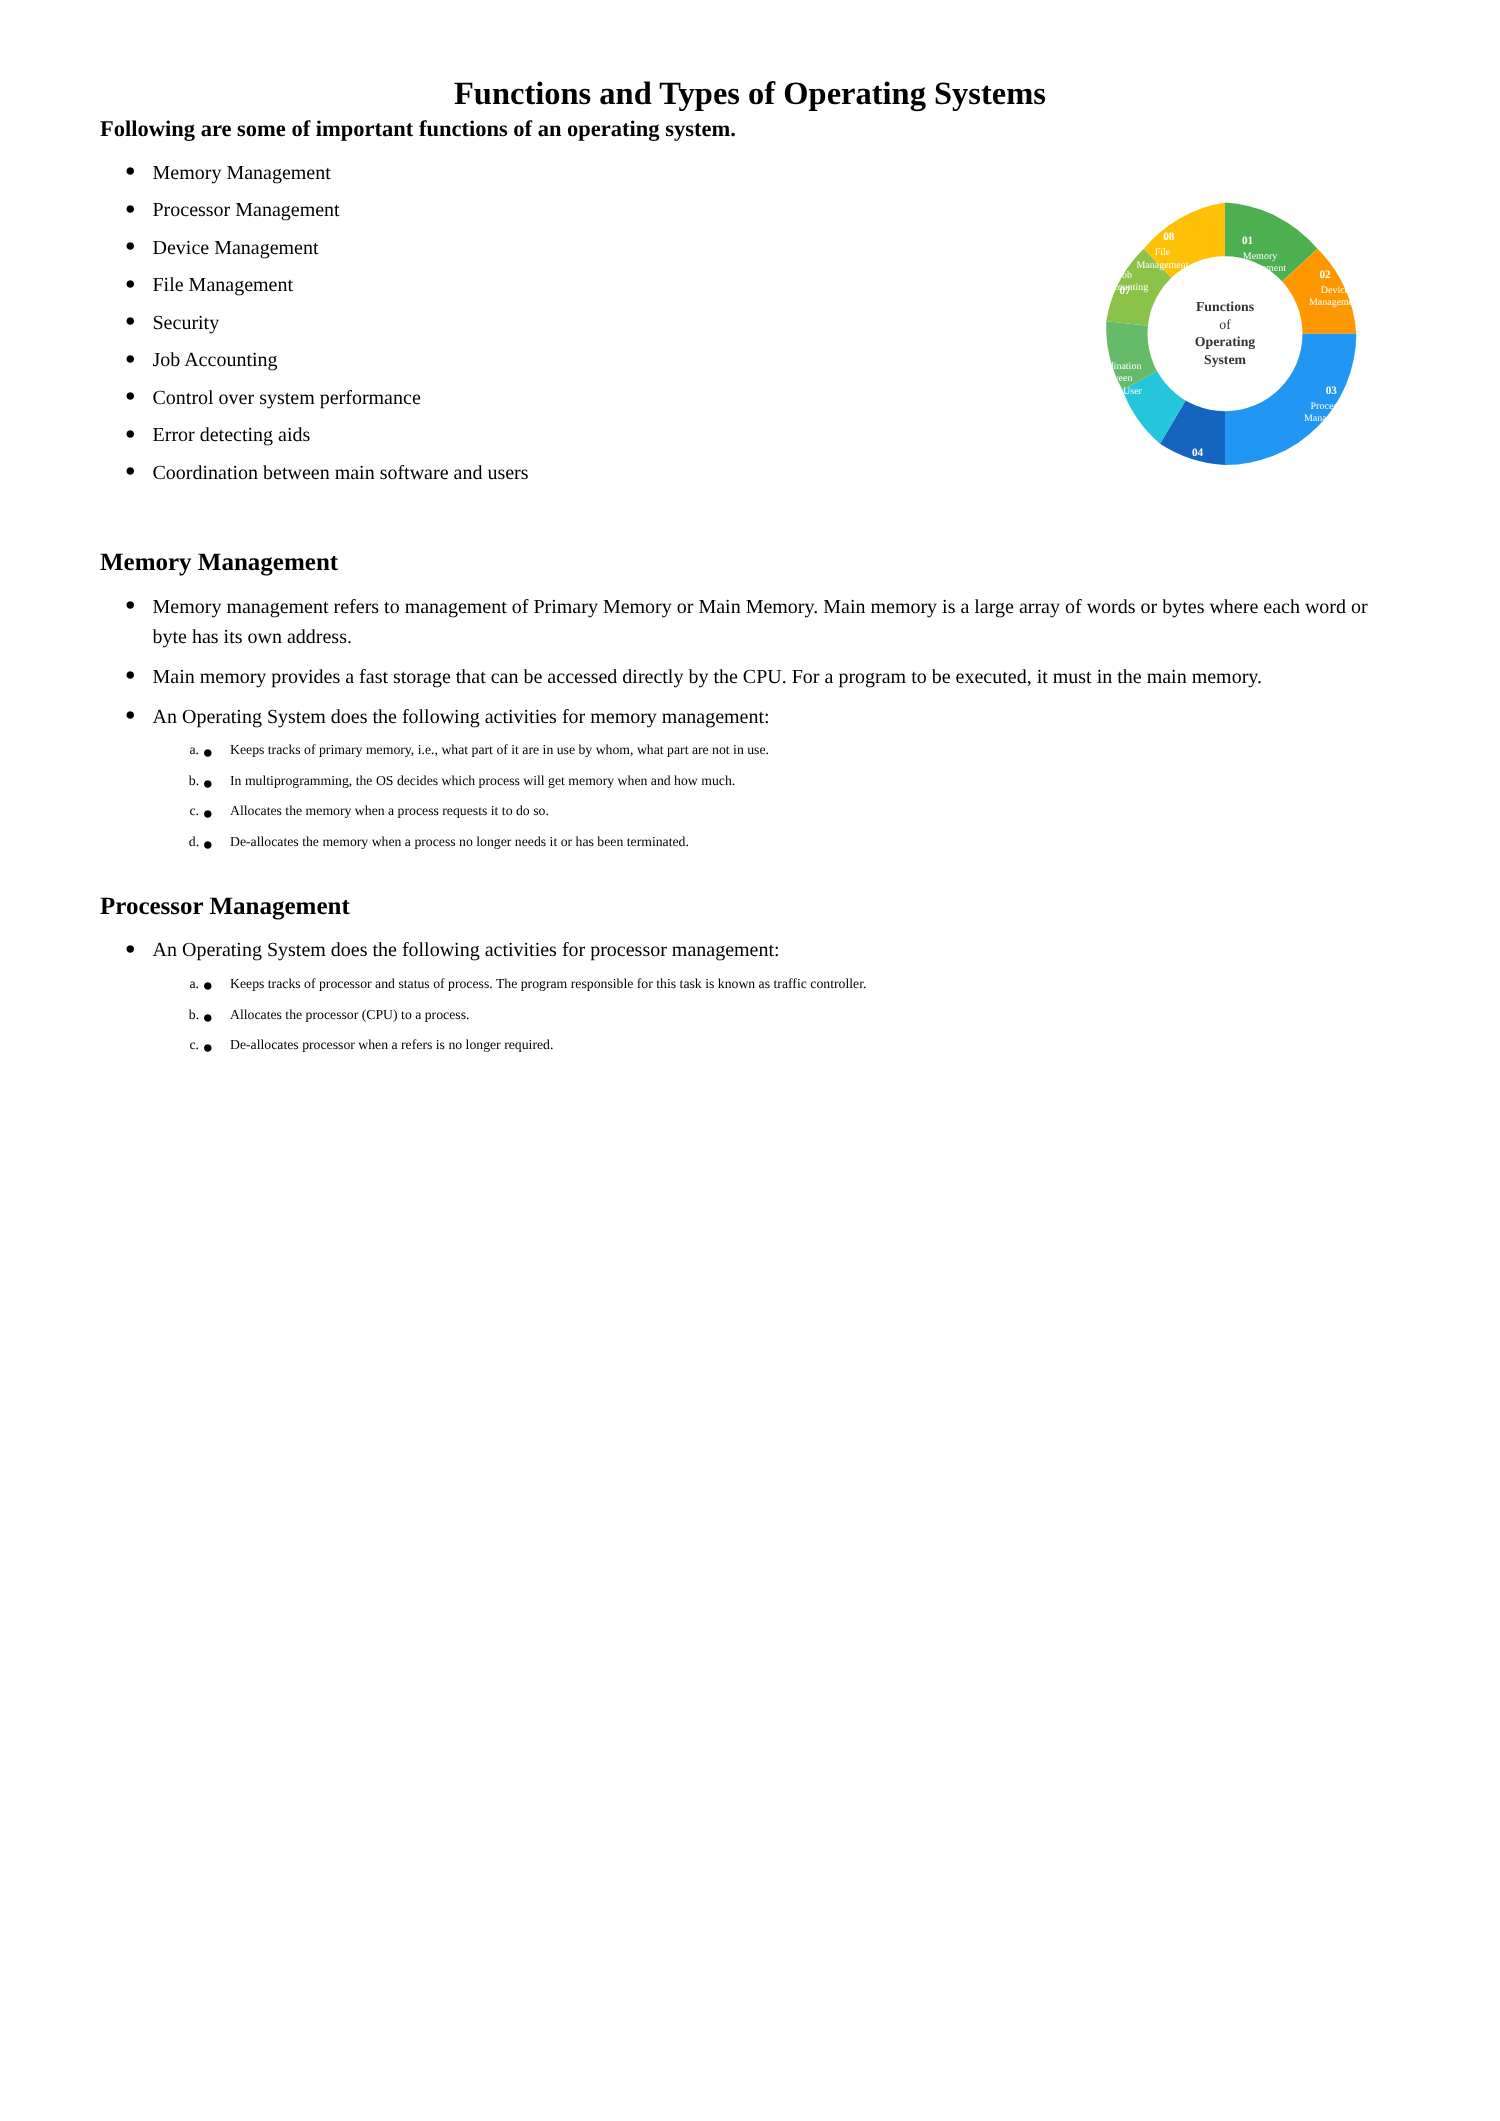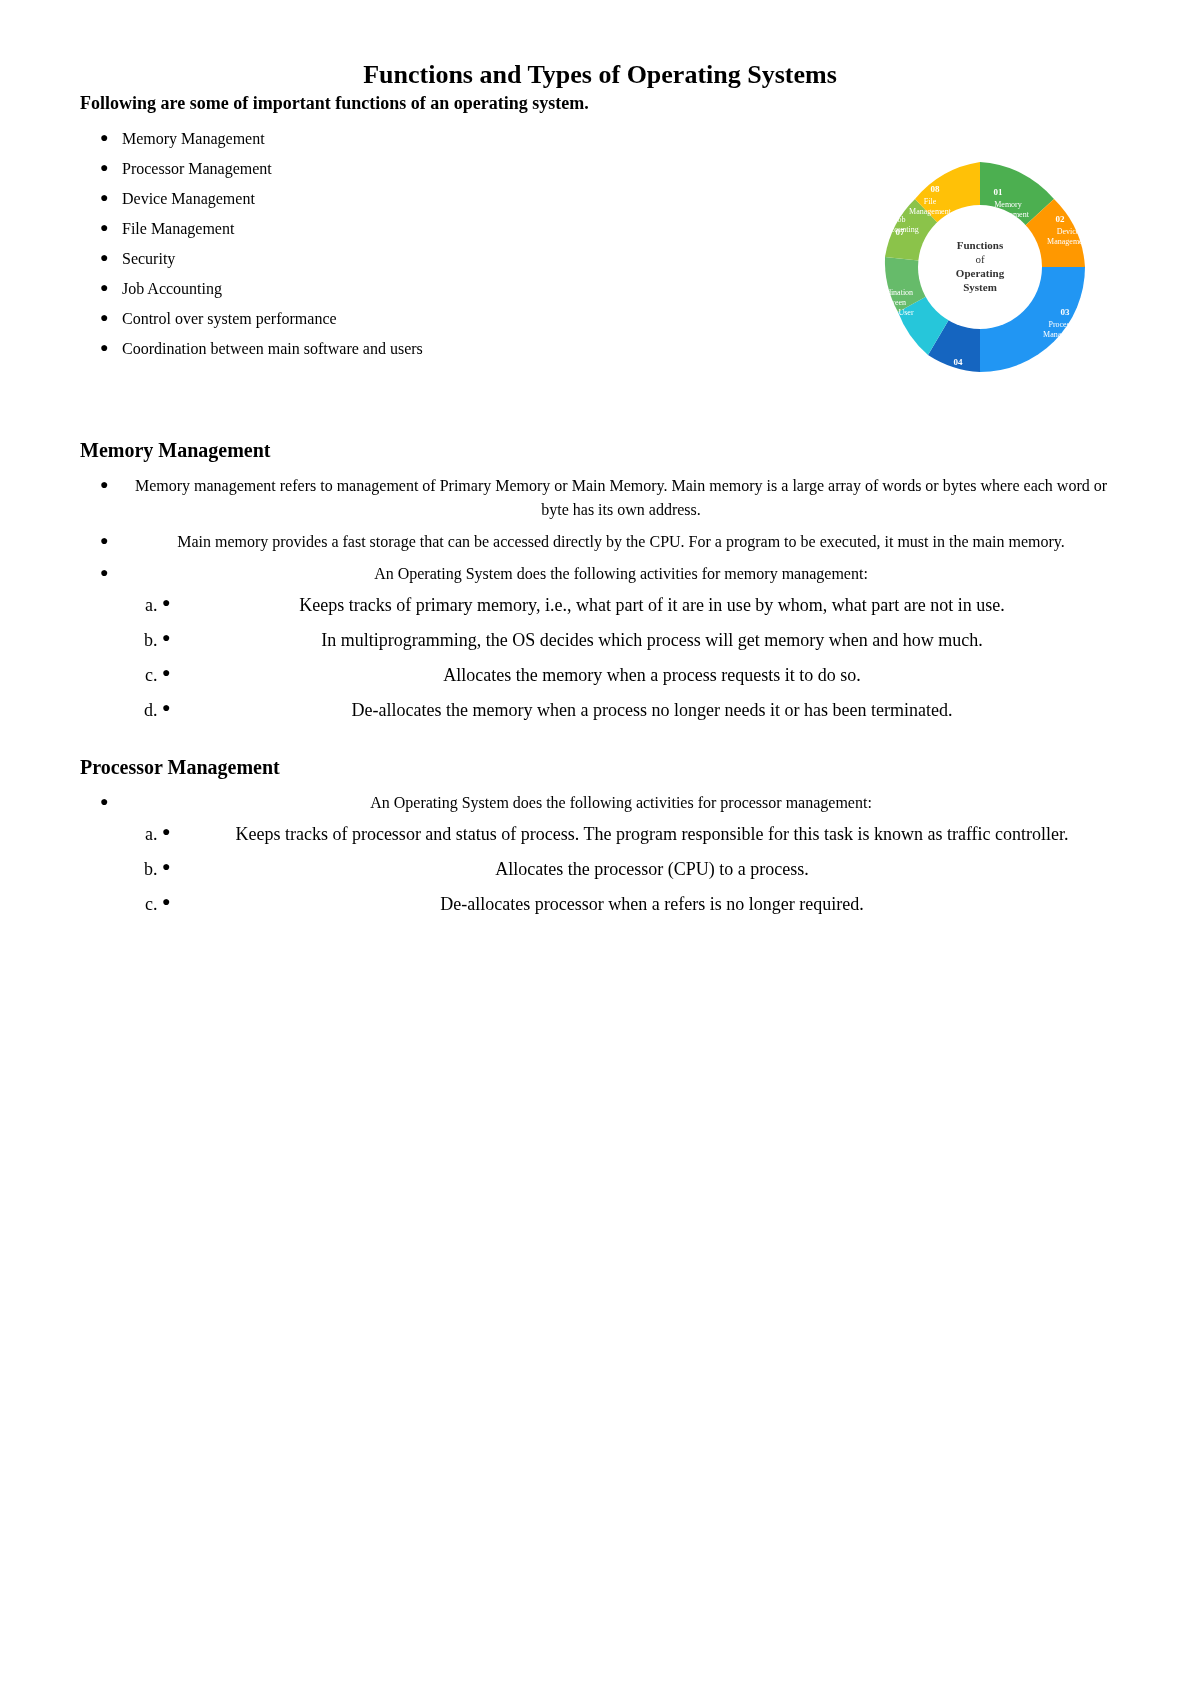--- a/index.html
+++ b/index.html
@@ -103,6 +103,7 @@
       <li>Security</li>
       <li>Job Accounting</li>
       <li>Control over system performance</li>
+      <li>Error detecting aids</li>
       <li>Coordination between main software and users</li>
     </ul>
   </div>

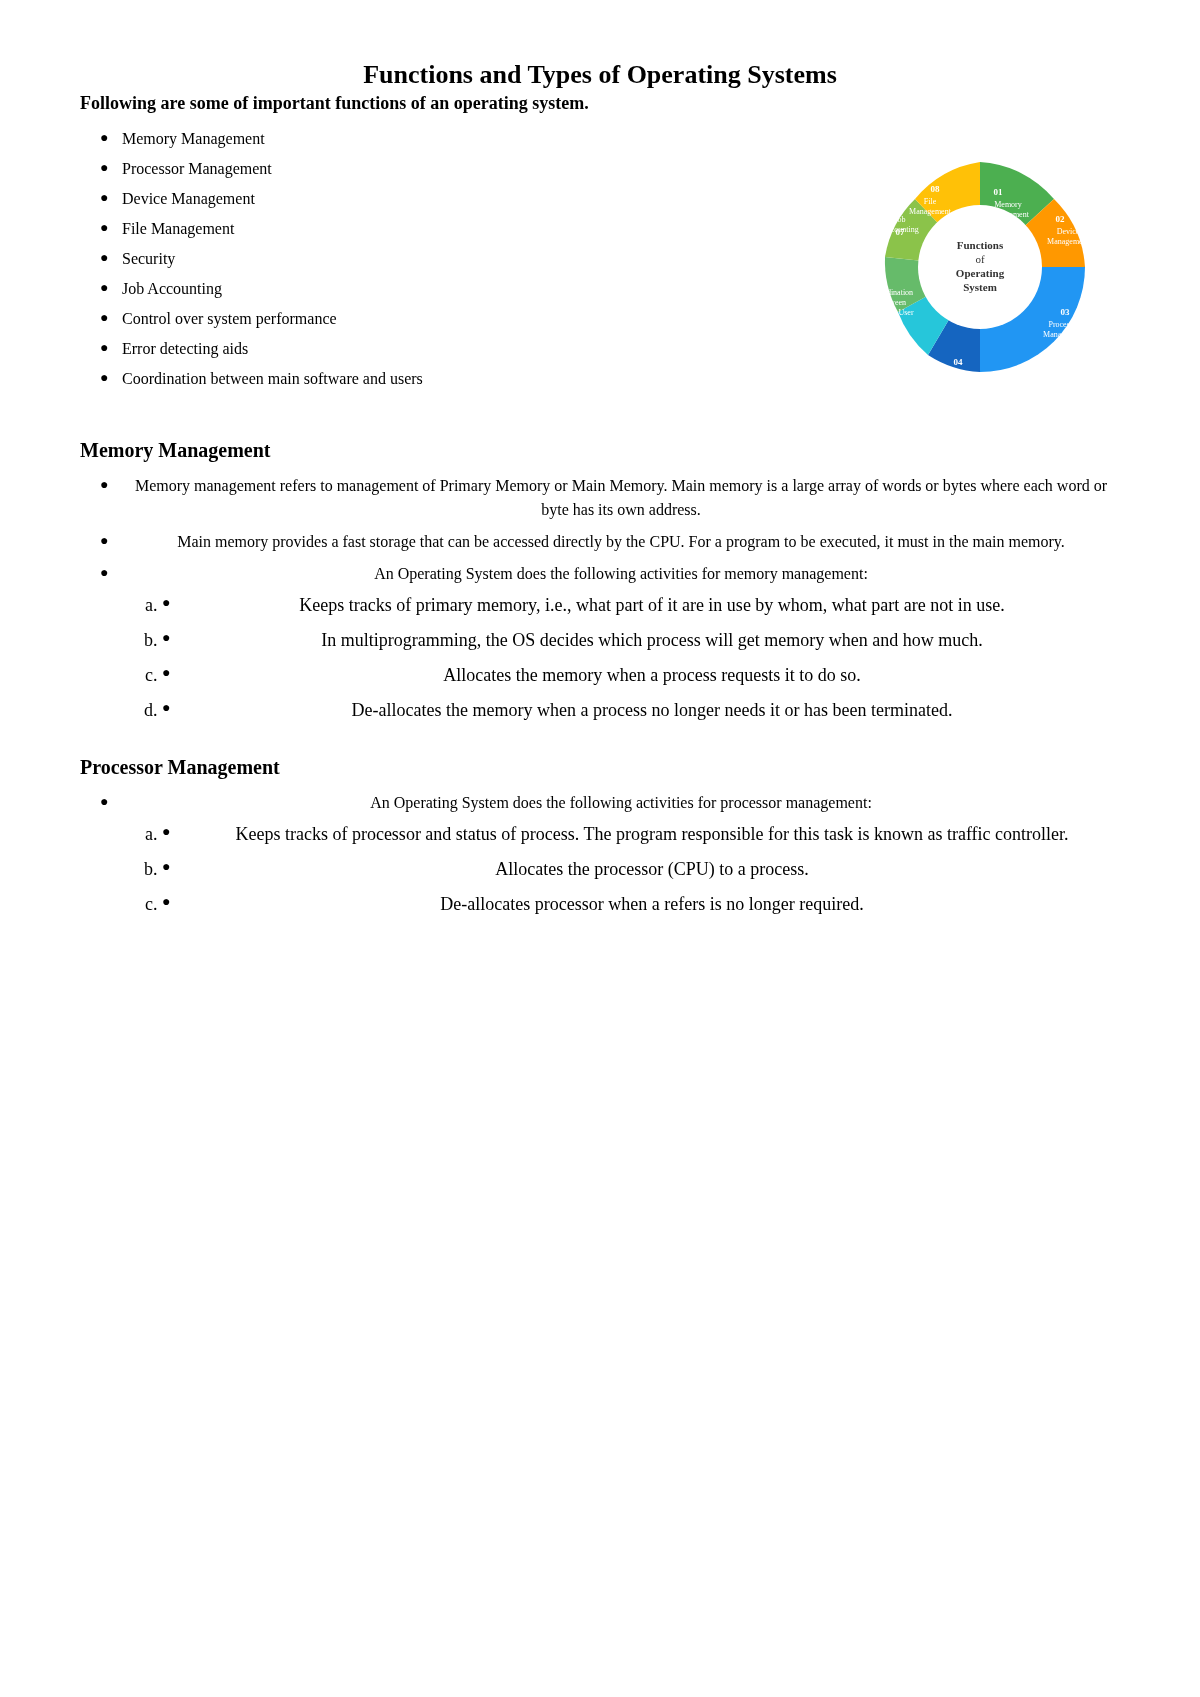--- a/index.html
+++ b/index.html
@@ -79,7 +79,6 @@
 
     .section-content ul.bullet-list li {
       margin-bottom: 8px;
-      text-align: center;
     }
 
     .sub-list {

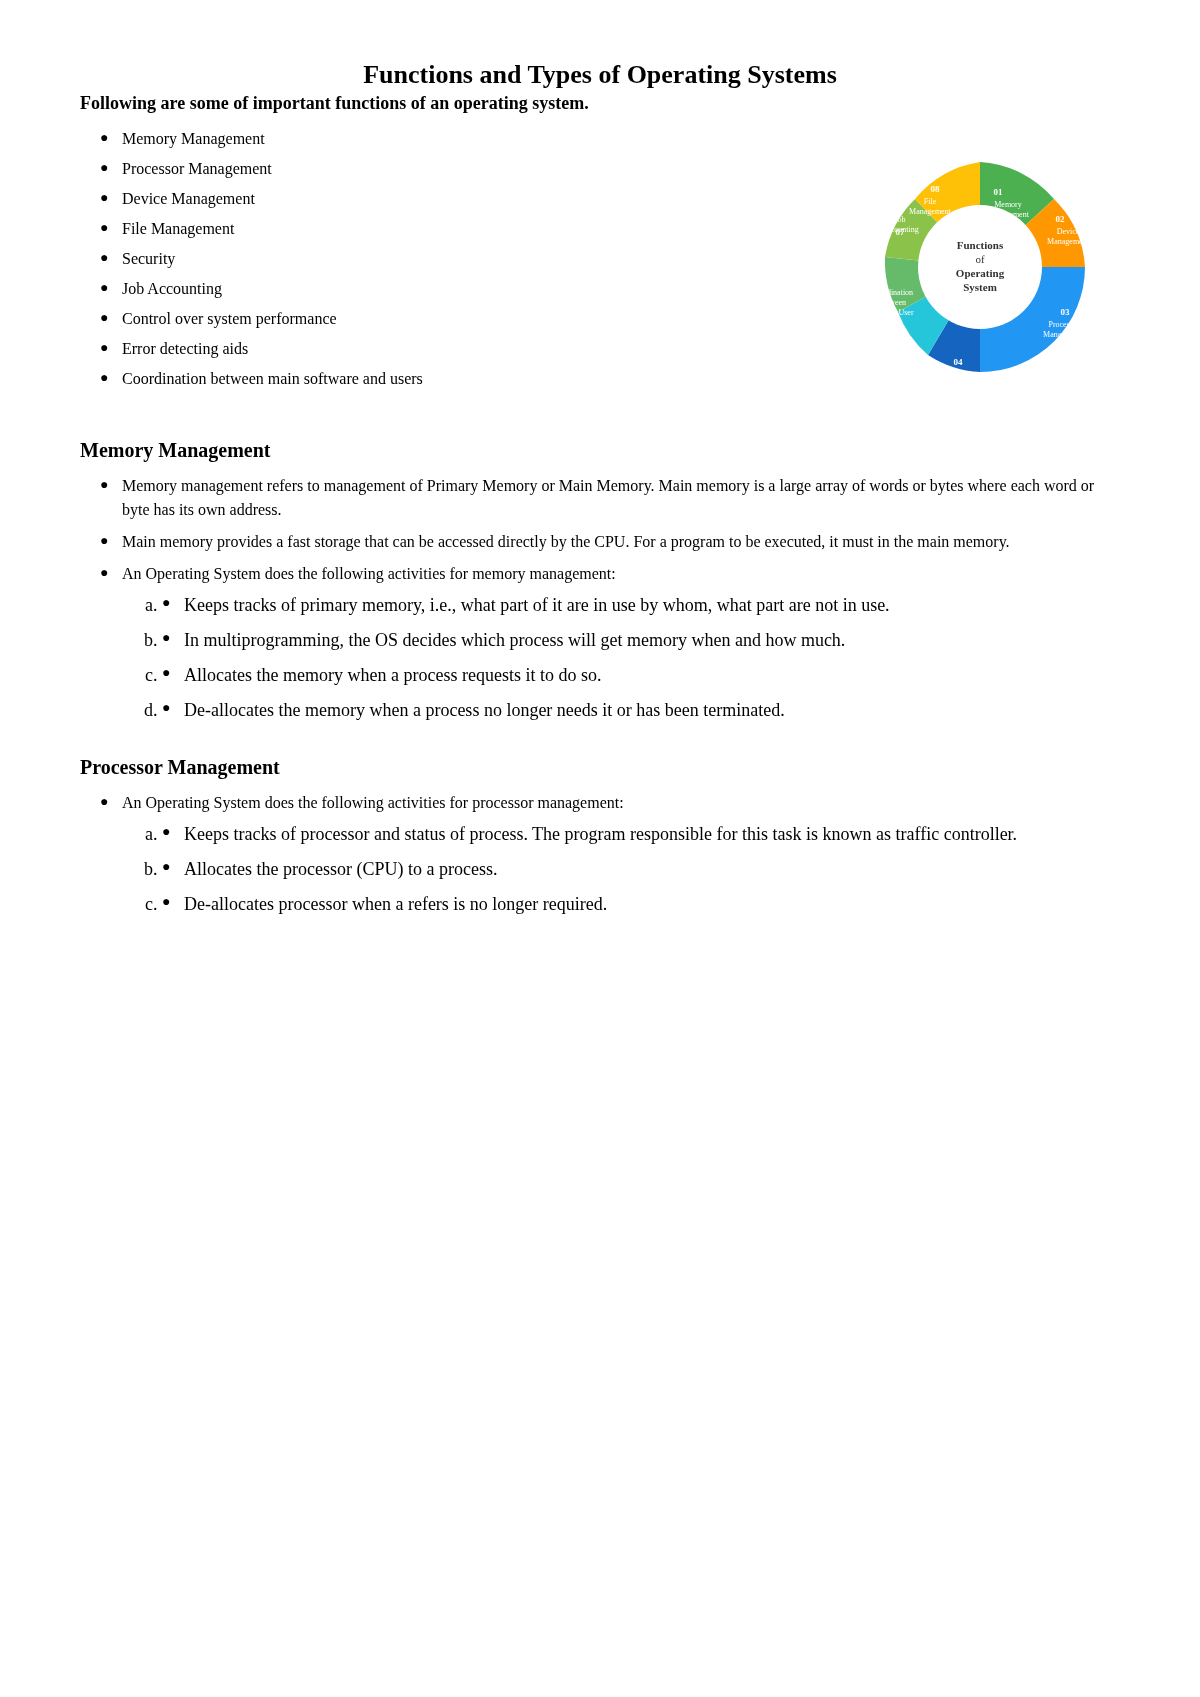--- a/index.html
+++ b/index.html
@@ -62,7 +62,7 @@
     }
     ol.alpha-list li {
       margin-bottom: 6px;
-      font-size: 18px;
+      font-size: 11px;
       line-height: 1.5;
     }
     .chart-container {

